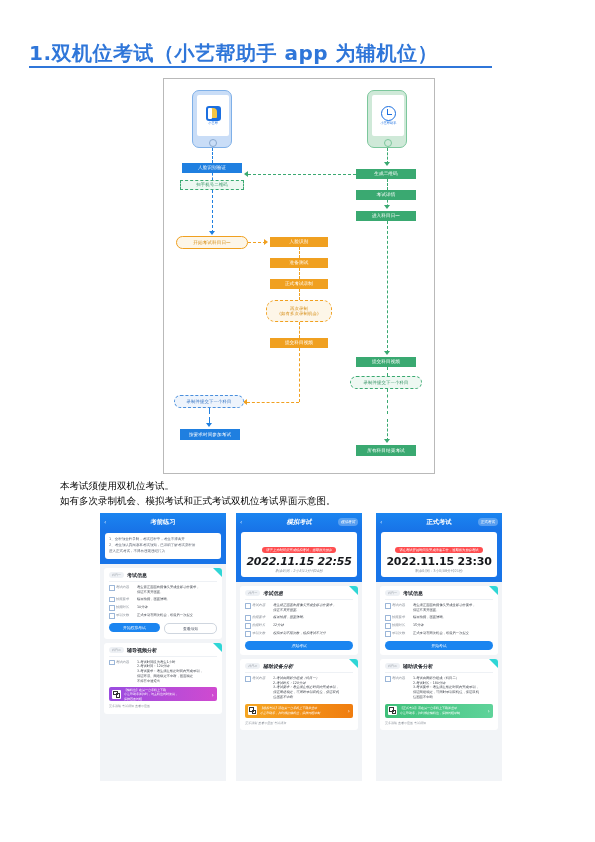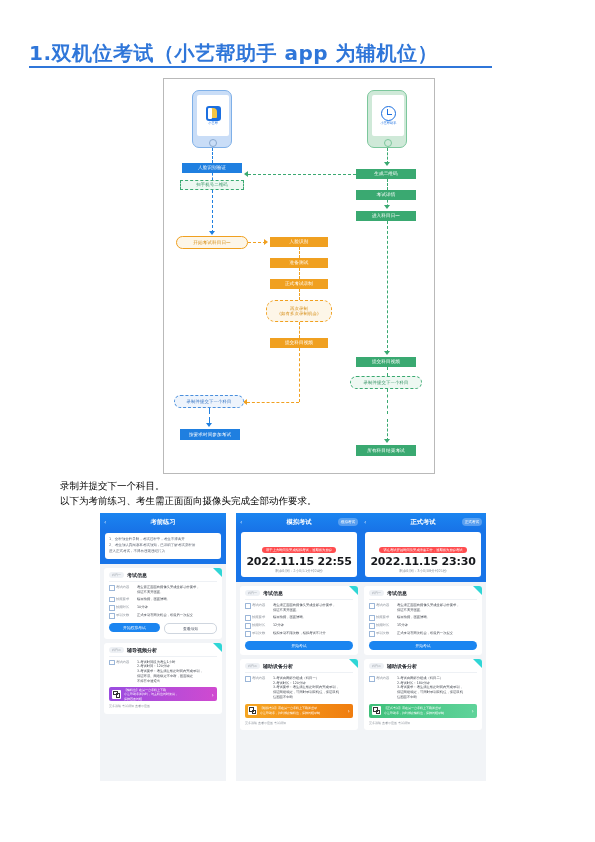--- a/index.html
+++ b/index.html
@@ -306,7 +306,7 @@
     </div>
   </div>
 
-  <div class="para para1">录制并提交下一个科目。</div>
+  <div class="para para1">本考试须使用双机位考试。</div>
   <div class="para para2">以下为考前练习、考生需正面面向摄像头完成全部动作要求。</div>
 
   <div class="grid">

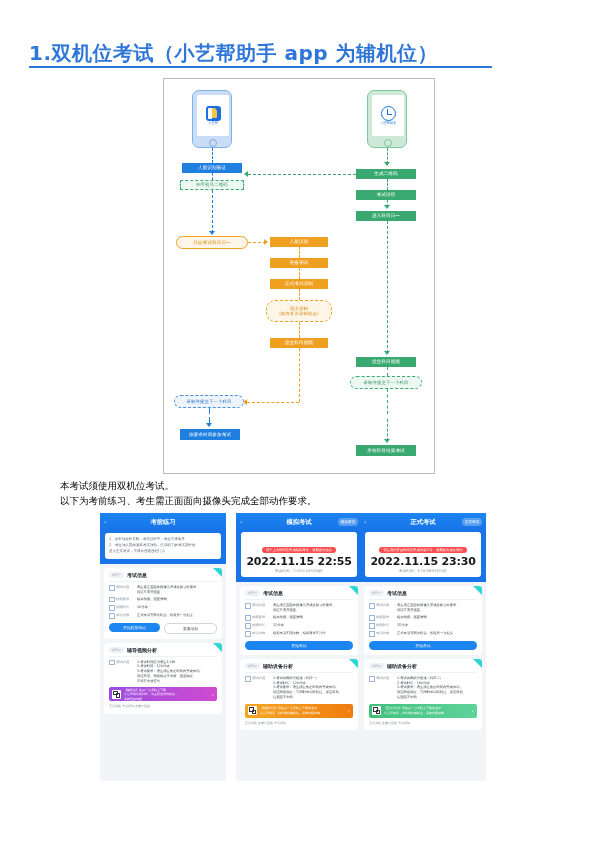--- a/index.html
+++ b/index.html
@@ -307,7 +307,7 @@
   </div>
 
   <div class="para para1">本考试须使用双机位考试。</div>
-  <div class="para para2">以下为考前练习、考生需正面面向摄像头完成全部动作要求。</div>
+  <div class="para para2">如有多次录制机会、模拟考试和正式考试双机位考试界面示意图。</div>
 
   <div class="grid">
 

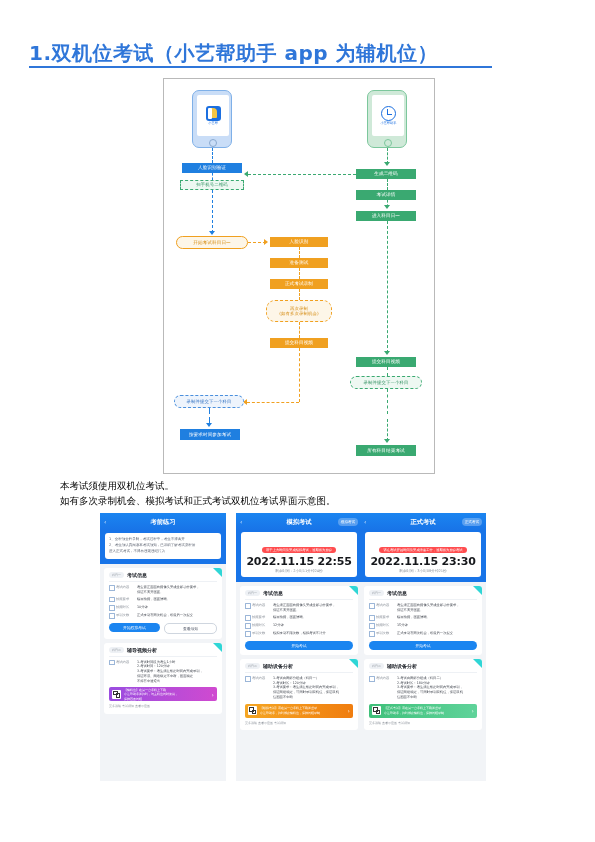--- a/index.html
+++ b/index.html
@@ -397,7 +397,7 @@
       </div>
     </div>
 
-    <div class="shot c1" style="top:0;height:268px;">
+    <div class="shot c1" style="top:0;height:268px;font-style:italic;">
       <div class="hdr">
         <div class="back">‹</div>
         <div class="ttl">模拟考试</div>

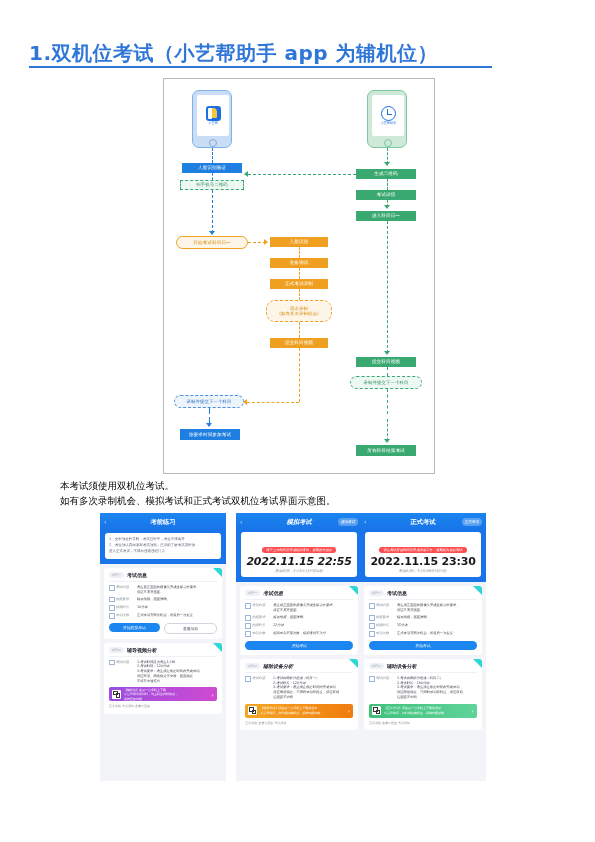--- a/index.html
+++ b/index.html
@@ -124,7 +124,7 @@
   }
   .shot.c0{left:0;}
   .shot.c1{left:136px;}
-  .shot.c2{left:260px;}
+  .shot.c2{left:276px;}
 
   .hdr{height:17px;background:linear-gradient(180deg,#1b85f0,#1874e8);
     position:relative;color:#fff;}

